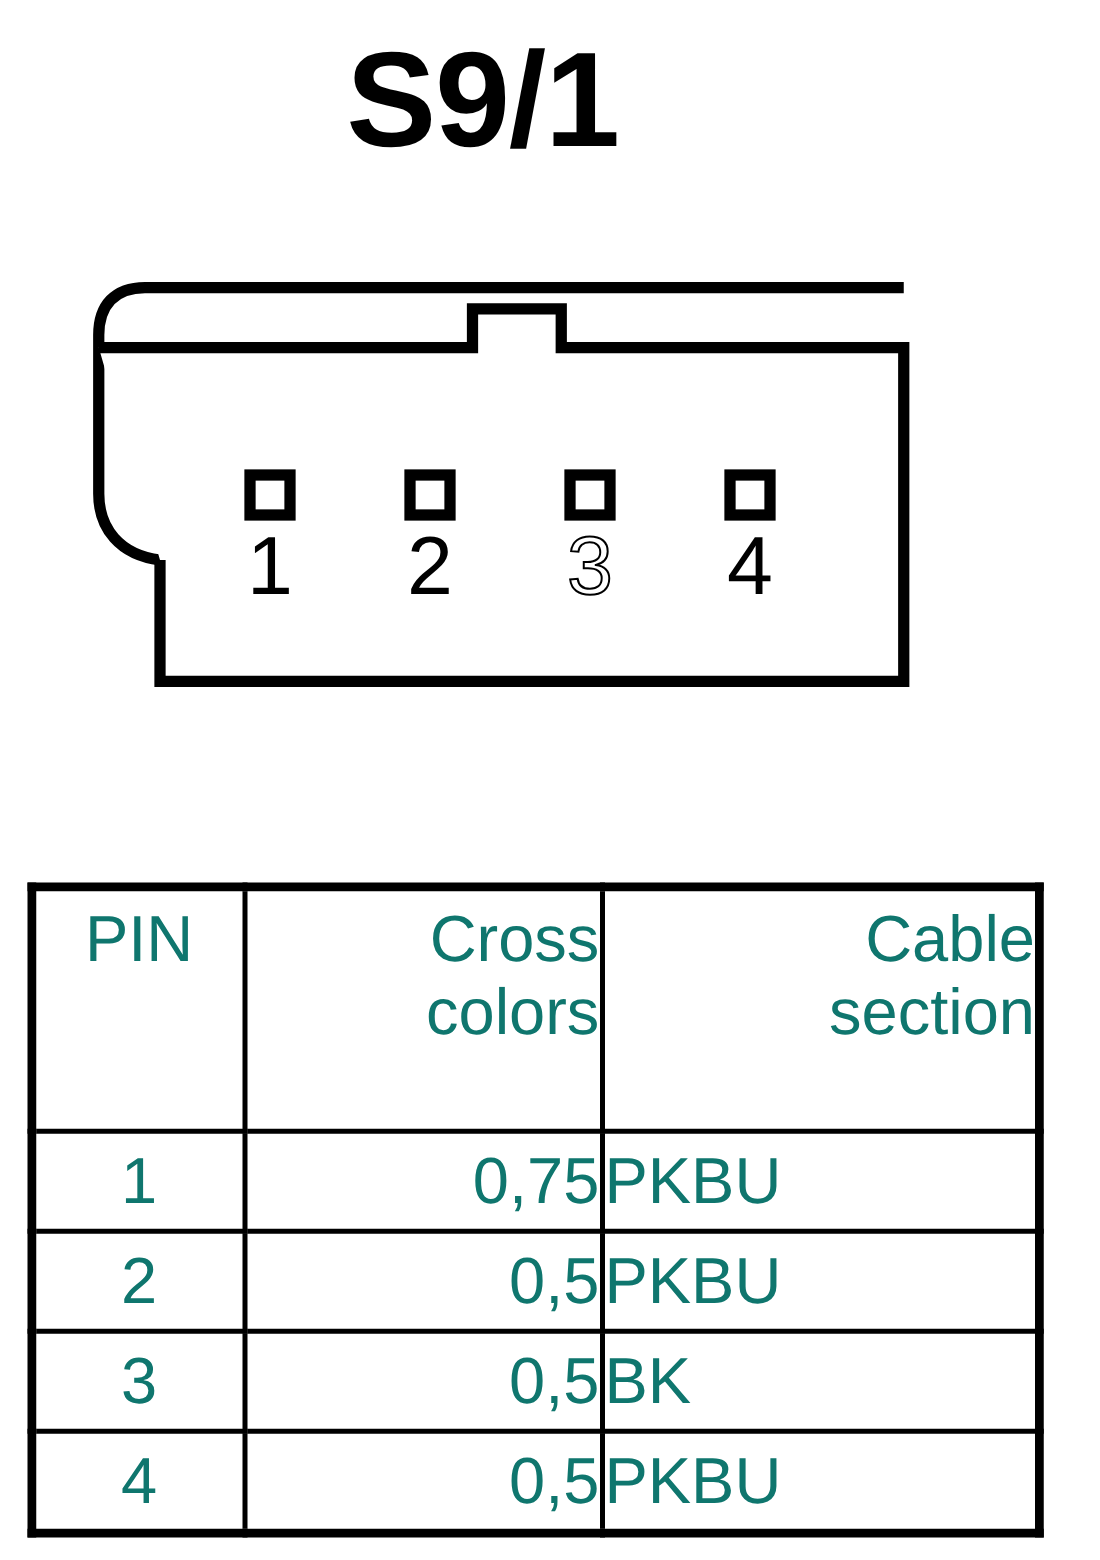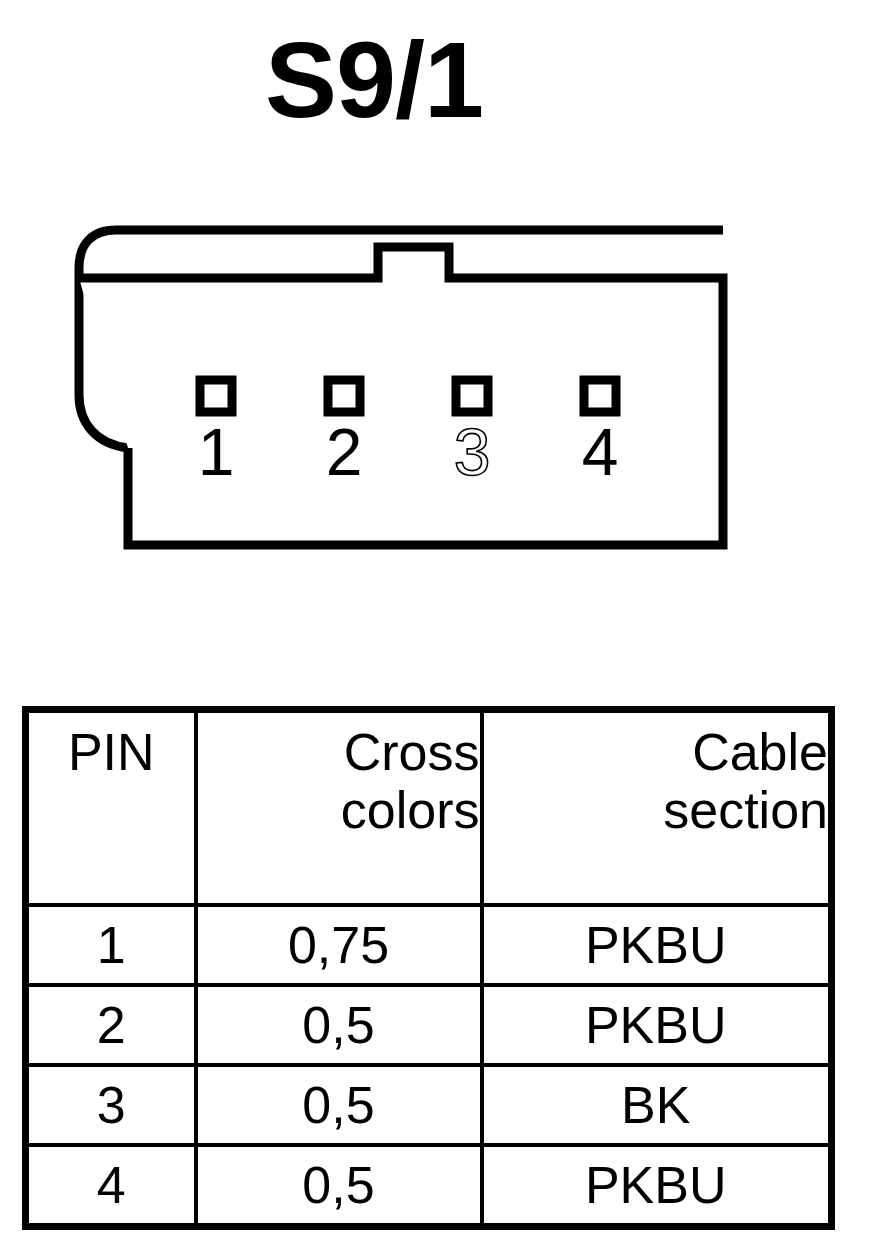--- a/index.html
+++ b/index.html
@@ -31,6 +31,7 @@
     letter-spacing: -1px;
     color: #000000;
     white-space: nowrap;
+    padding-left: 12px;
   }
 
   

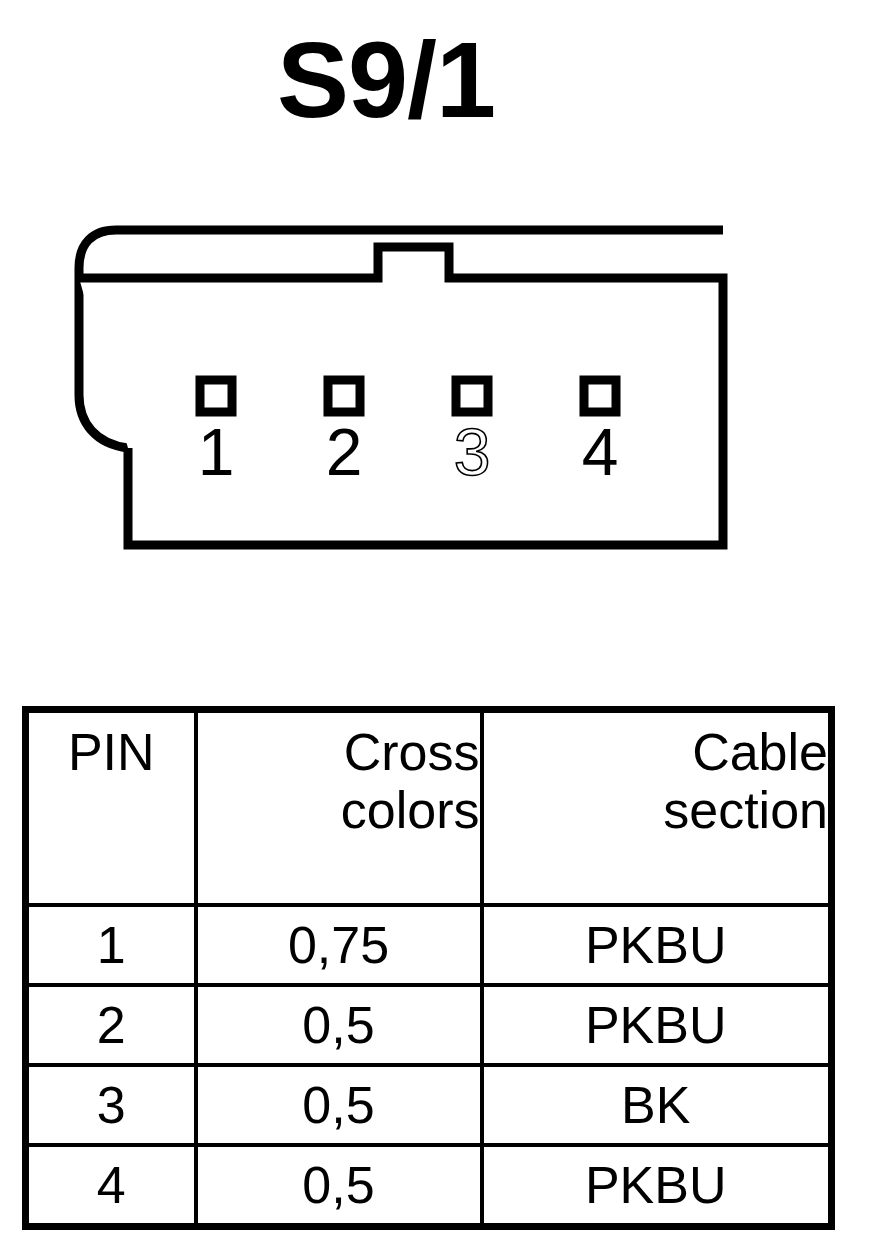--- a/index.html
+++ b/index.html
@@ -71,7 +71,7 @@
     font-weight: normal;
     font-size: 52px;
     line-height: 1.12;
-    color: #000000;
+    color: #0f766e;
     padding: 0;
     vertical-align: top;
   }

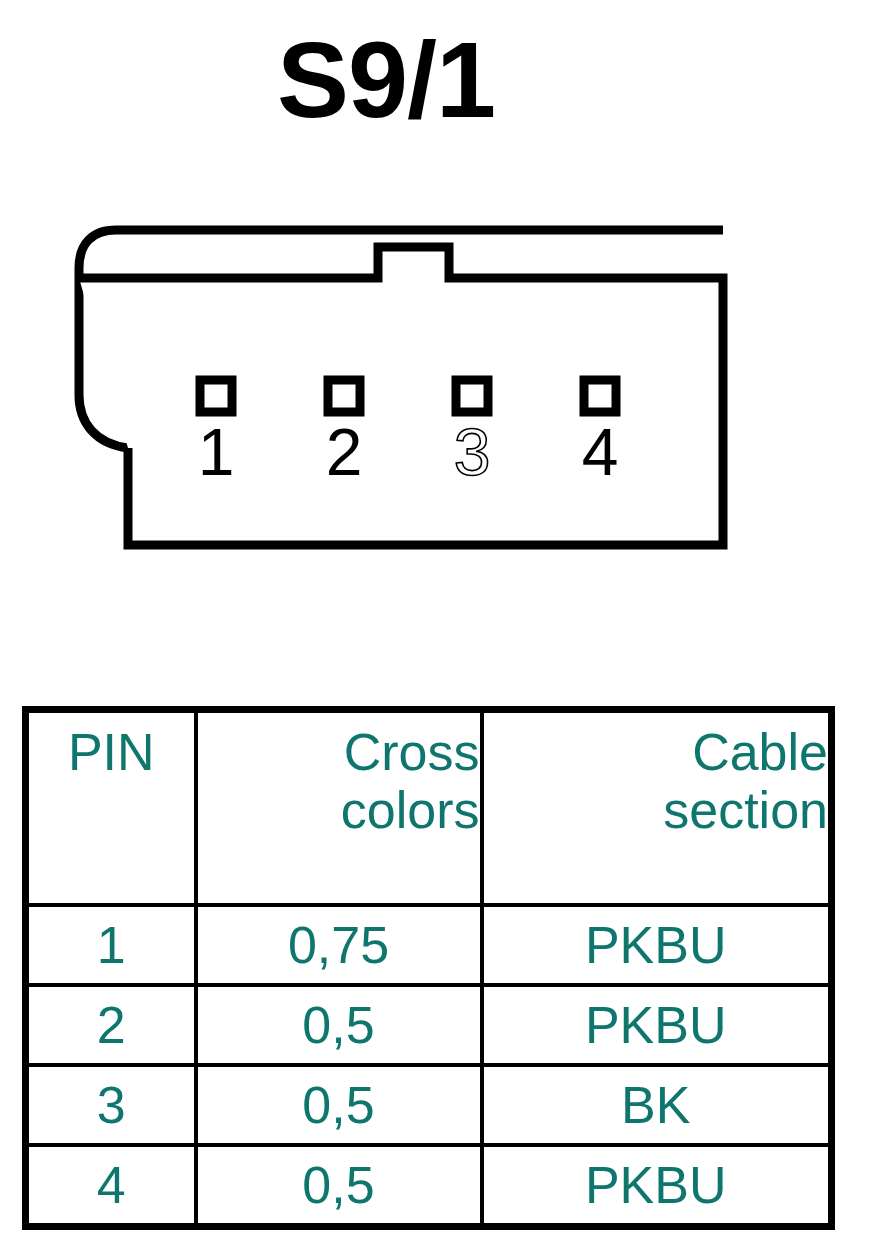--- a/index.html
+++ b/index.html
@@ -102,7 +102,7 @@
     text-align: center;
   }
   td.d-section {
-    text-align: center;
+    text-align: right;
     padding-left: 18px;
   }
   td.d-colors {

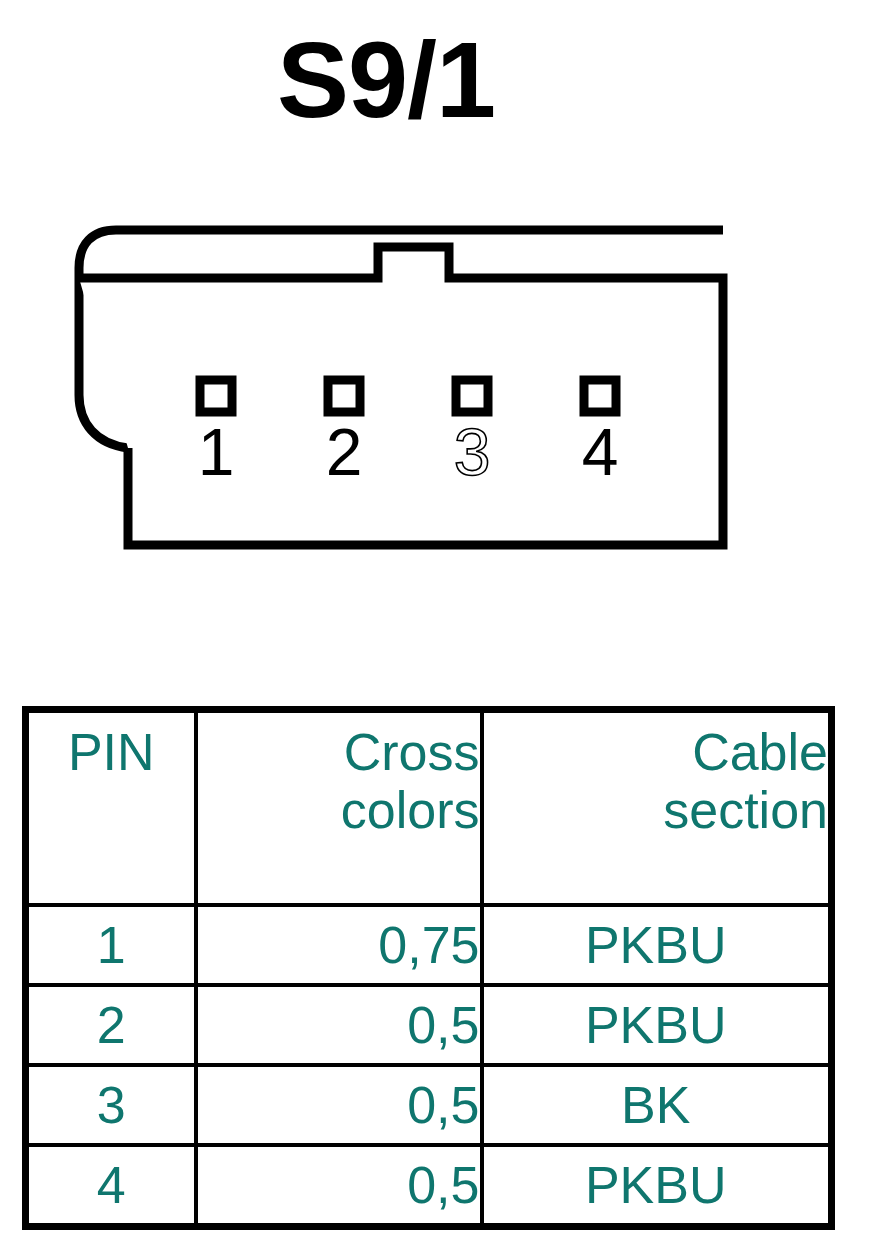--- a/index.html
+++ b/index.html
@@ -106,7 +106,7 @@
     padding-left: 18px;
   }
   td.d-colors {
-    text-align: center;
+    text-align: left;
     padding-left: 18px;
   }
 </style>

